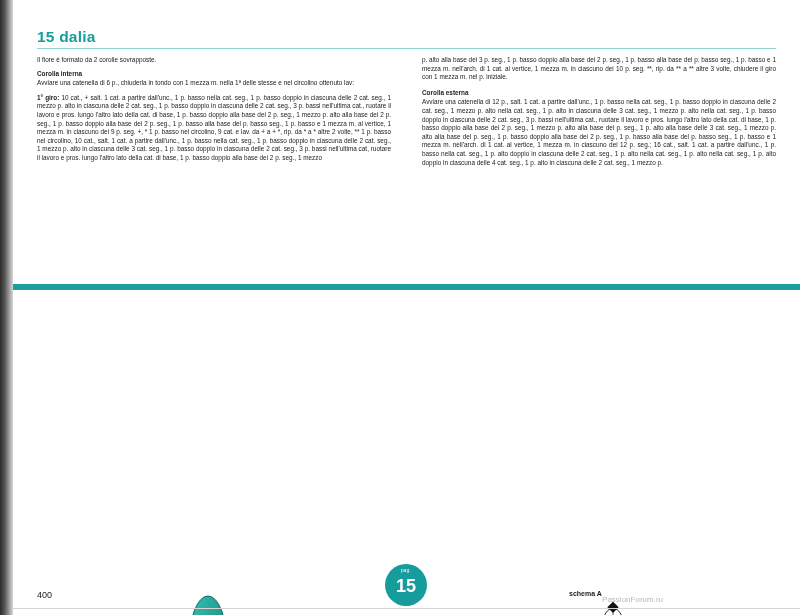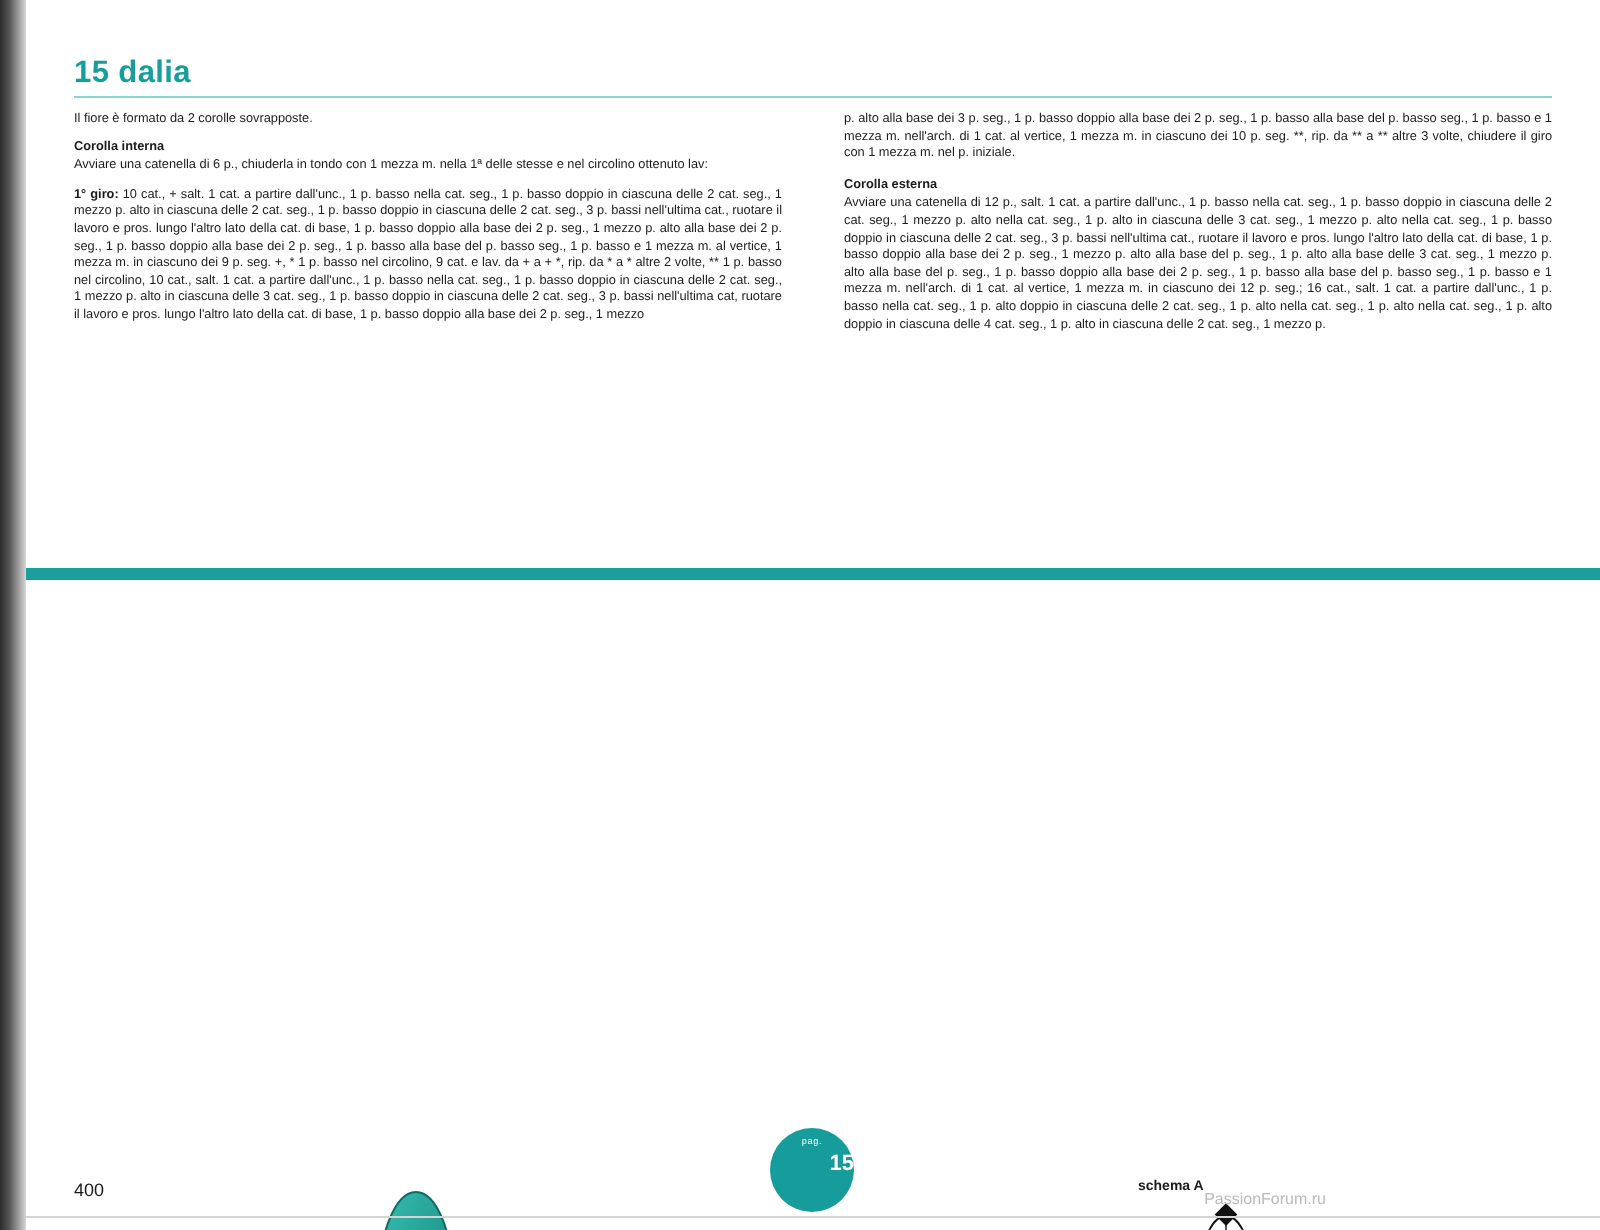--- a/index.html
+++ b/index.html
@@ -136,8 +136,8 @@
     position: absolute;
     left: 0; top: 12px;
     width: 42px;
-    text-align: right;
-    font-size: 11px;
+    text-align: center;
+    font-size: 18px;
     font-weight: bold;
     color: #ffffff;
   }

